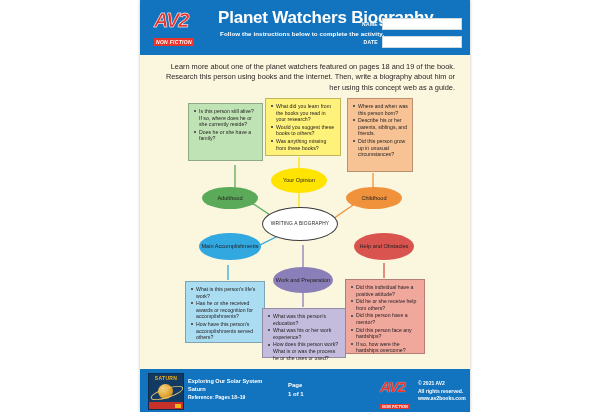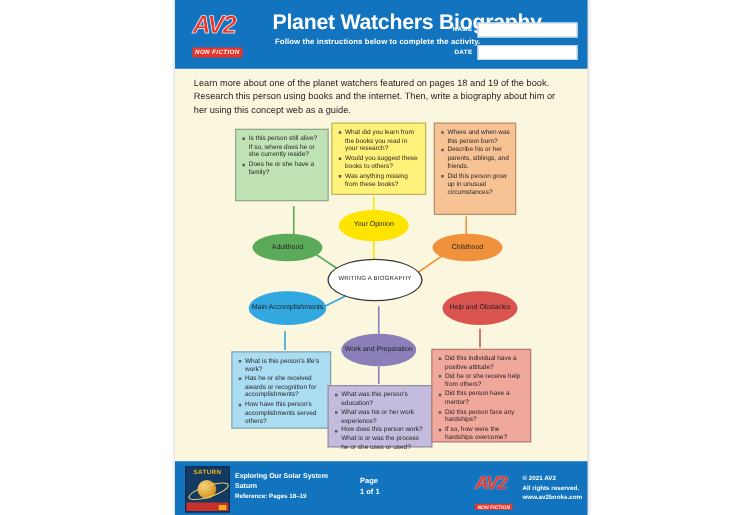--- a/index.html
+++ b/index.html
@@ -69,7 +69,7 @@
   
   .instructions{
     position:absolute;left:15px;top:62px;width:300px;
-    font-size:7.4px;line-height:10.4px;color:#231f20;
+    font-size:7.4px;line-height:10.4px;color:#231f20;text-align:right;
   }
 
   

